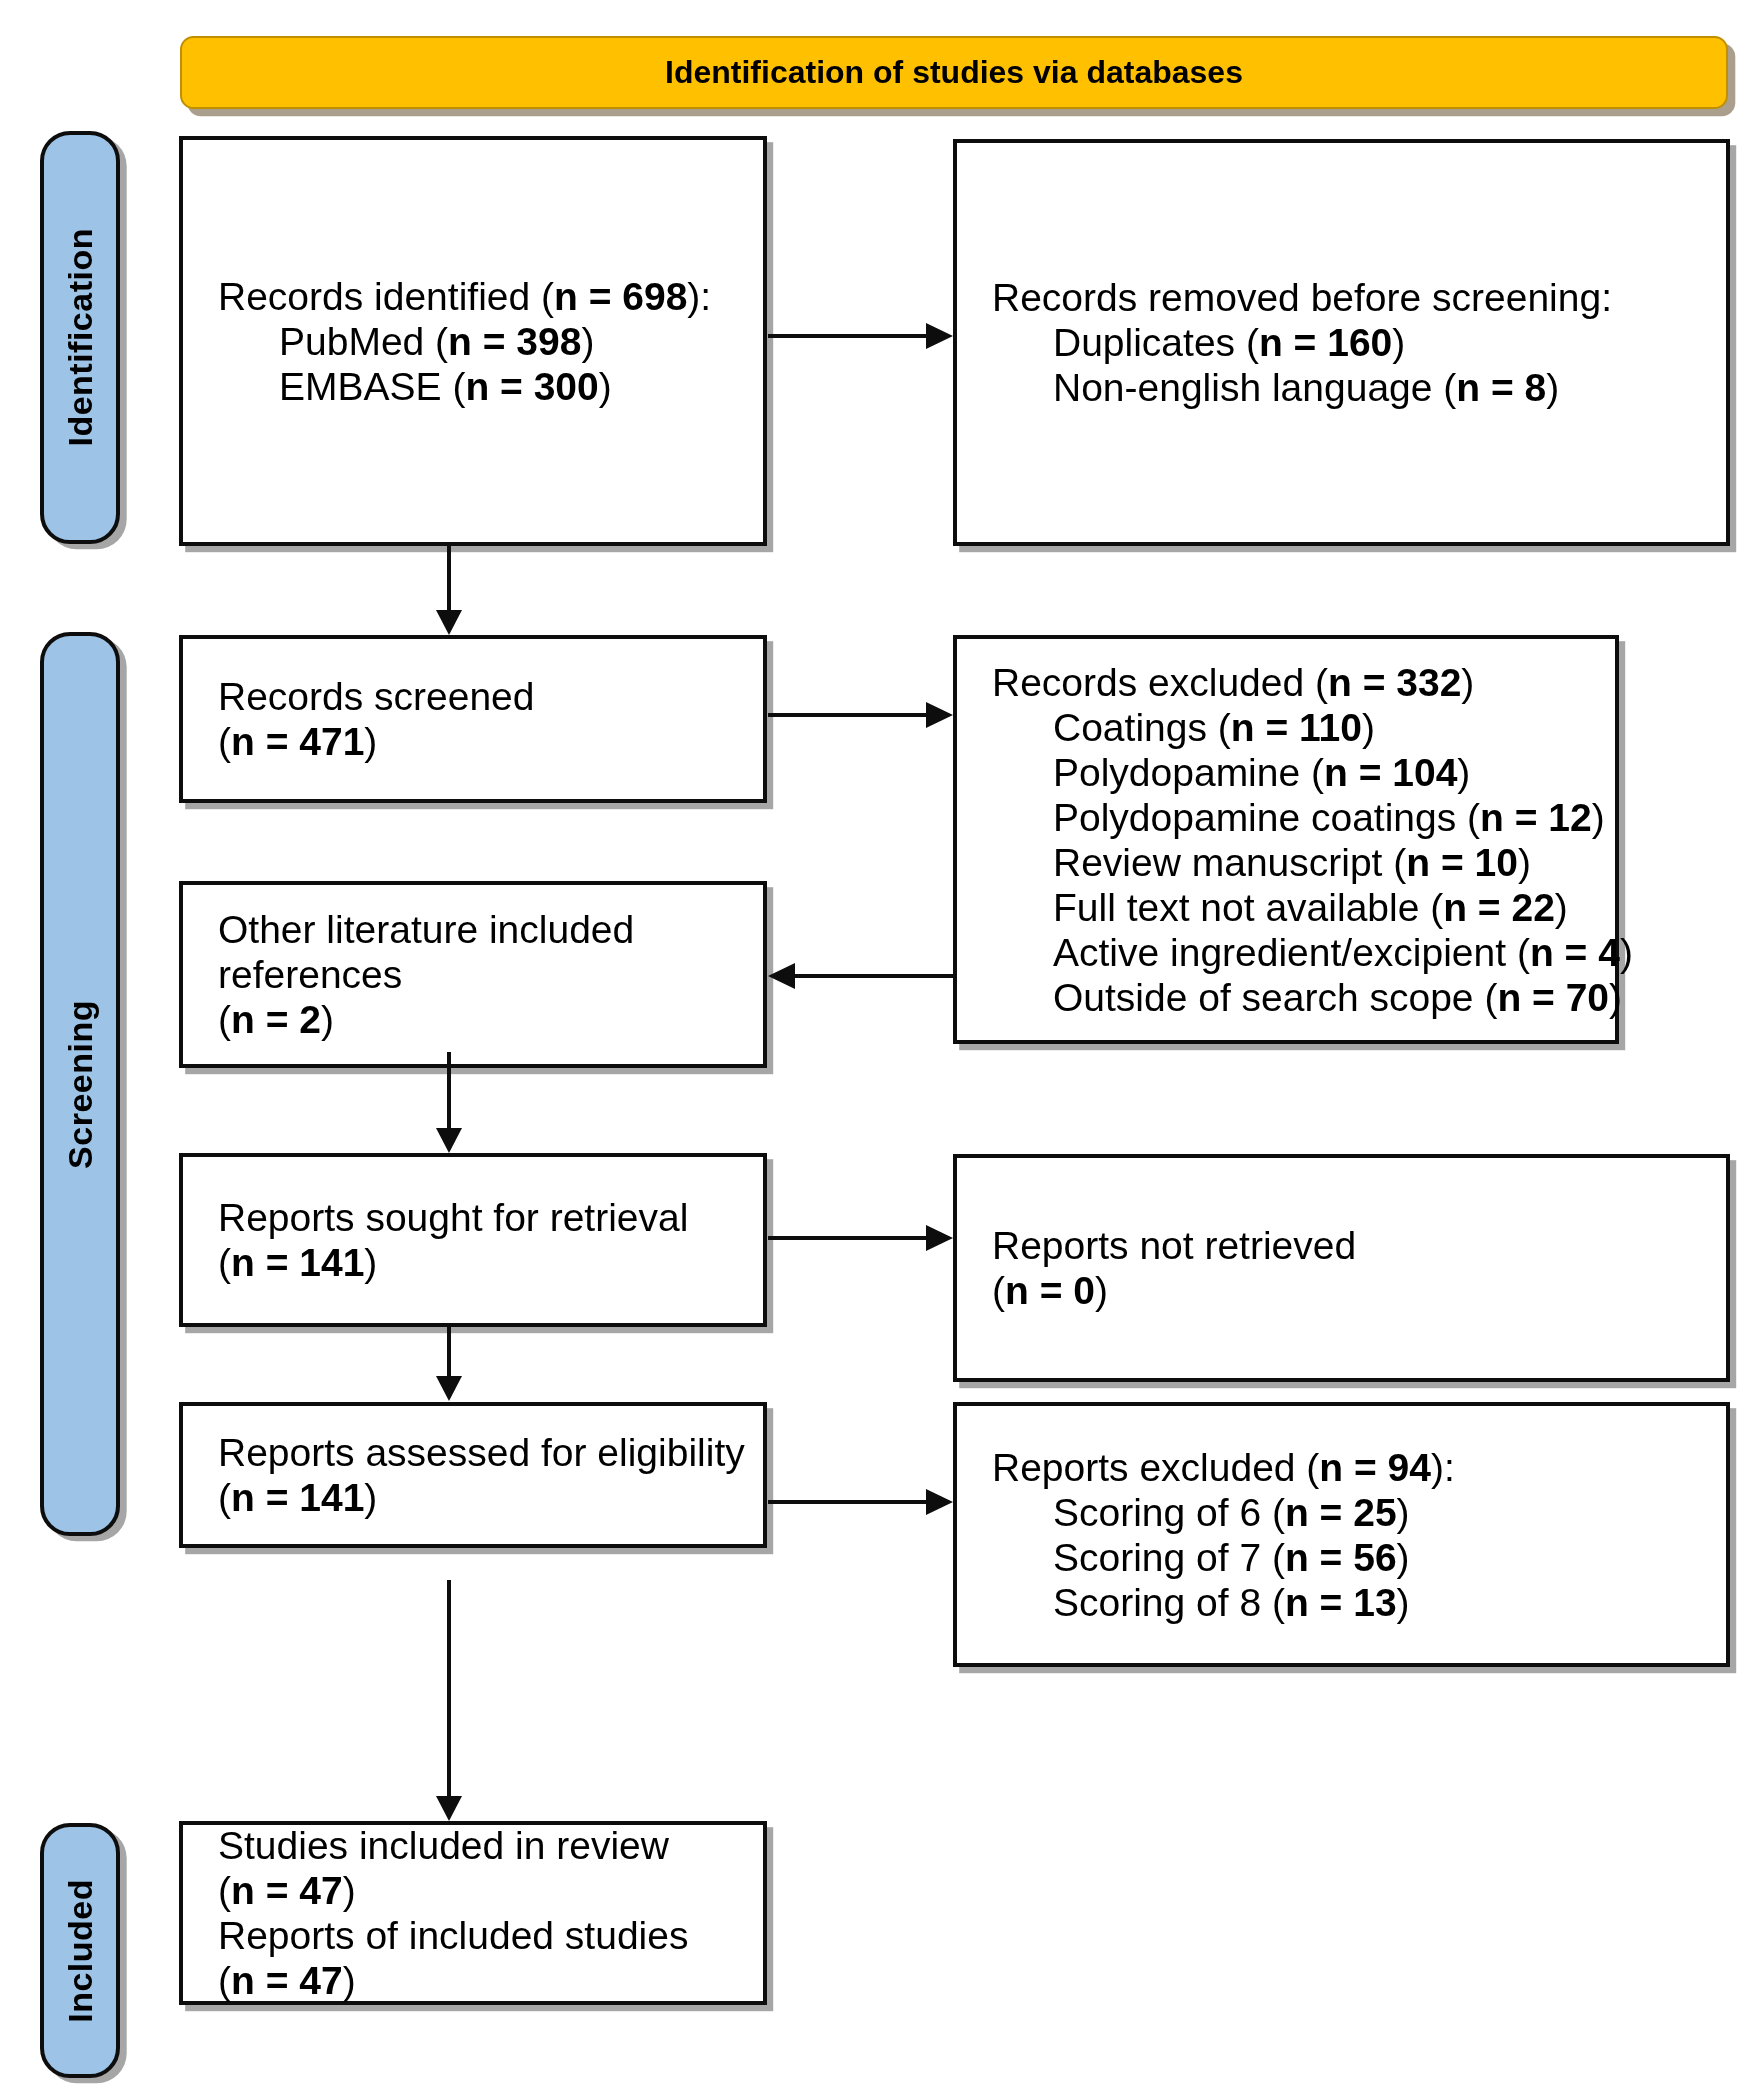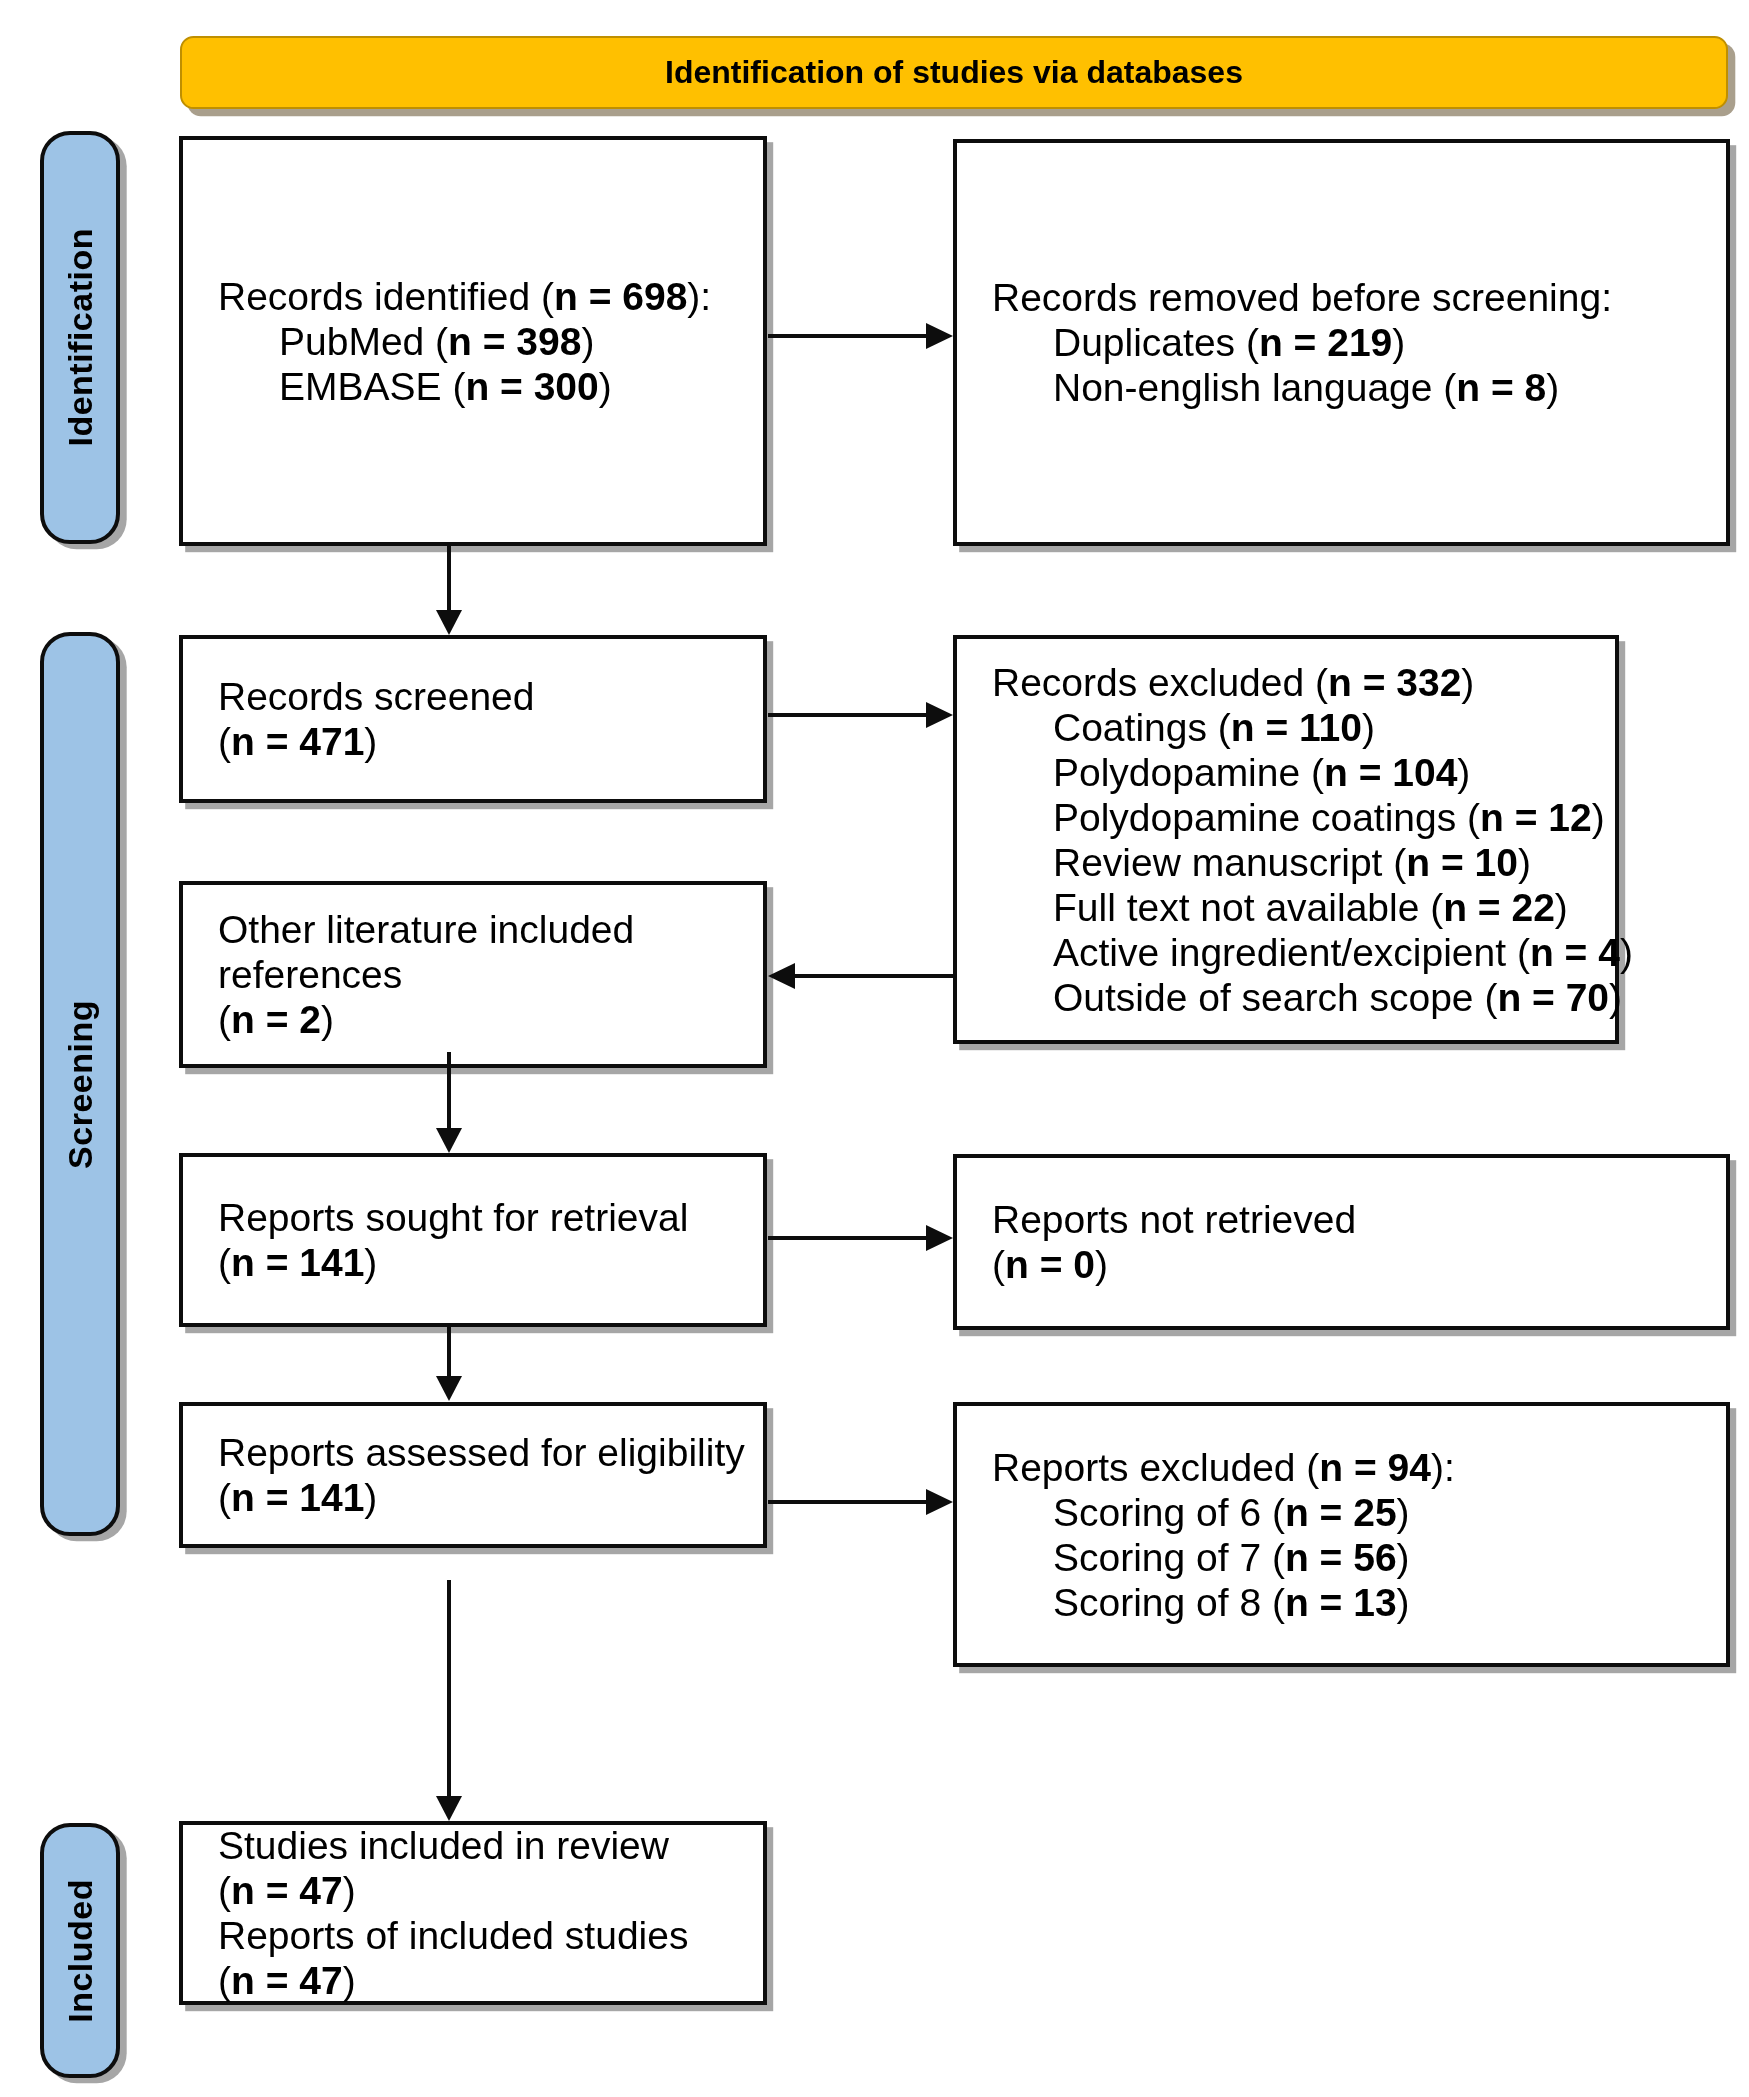--- a/index.html
+++ b/index.html
@@ -116,7 +116,7 @@
     </div>
   <div class="box" id="box-records-removed">
       <div class="line"><span class="">Records removed </span><span class="i">before screening:</span></div>
-      <div class="line indent"><span class="">Duplicates (</span><span class="b ">n = 219</span><span class="">)</span></div>
+      <div class="line indent"><span class="">Duplicates (</span><span class="b ">n = 160</span><span class="">)</span></div>
       <div class="line indent"><span class="">Non-english language (</span><span class="b ">n = 8</span><span class="">)</span></div>
     </div>
   <div class="box" id="box-records-screened">

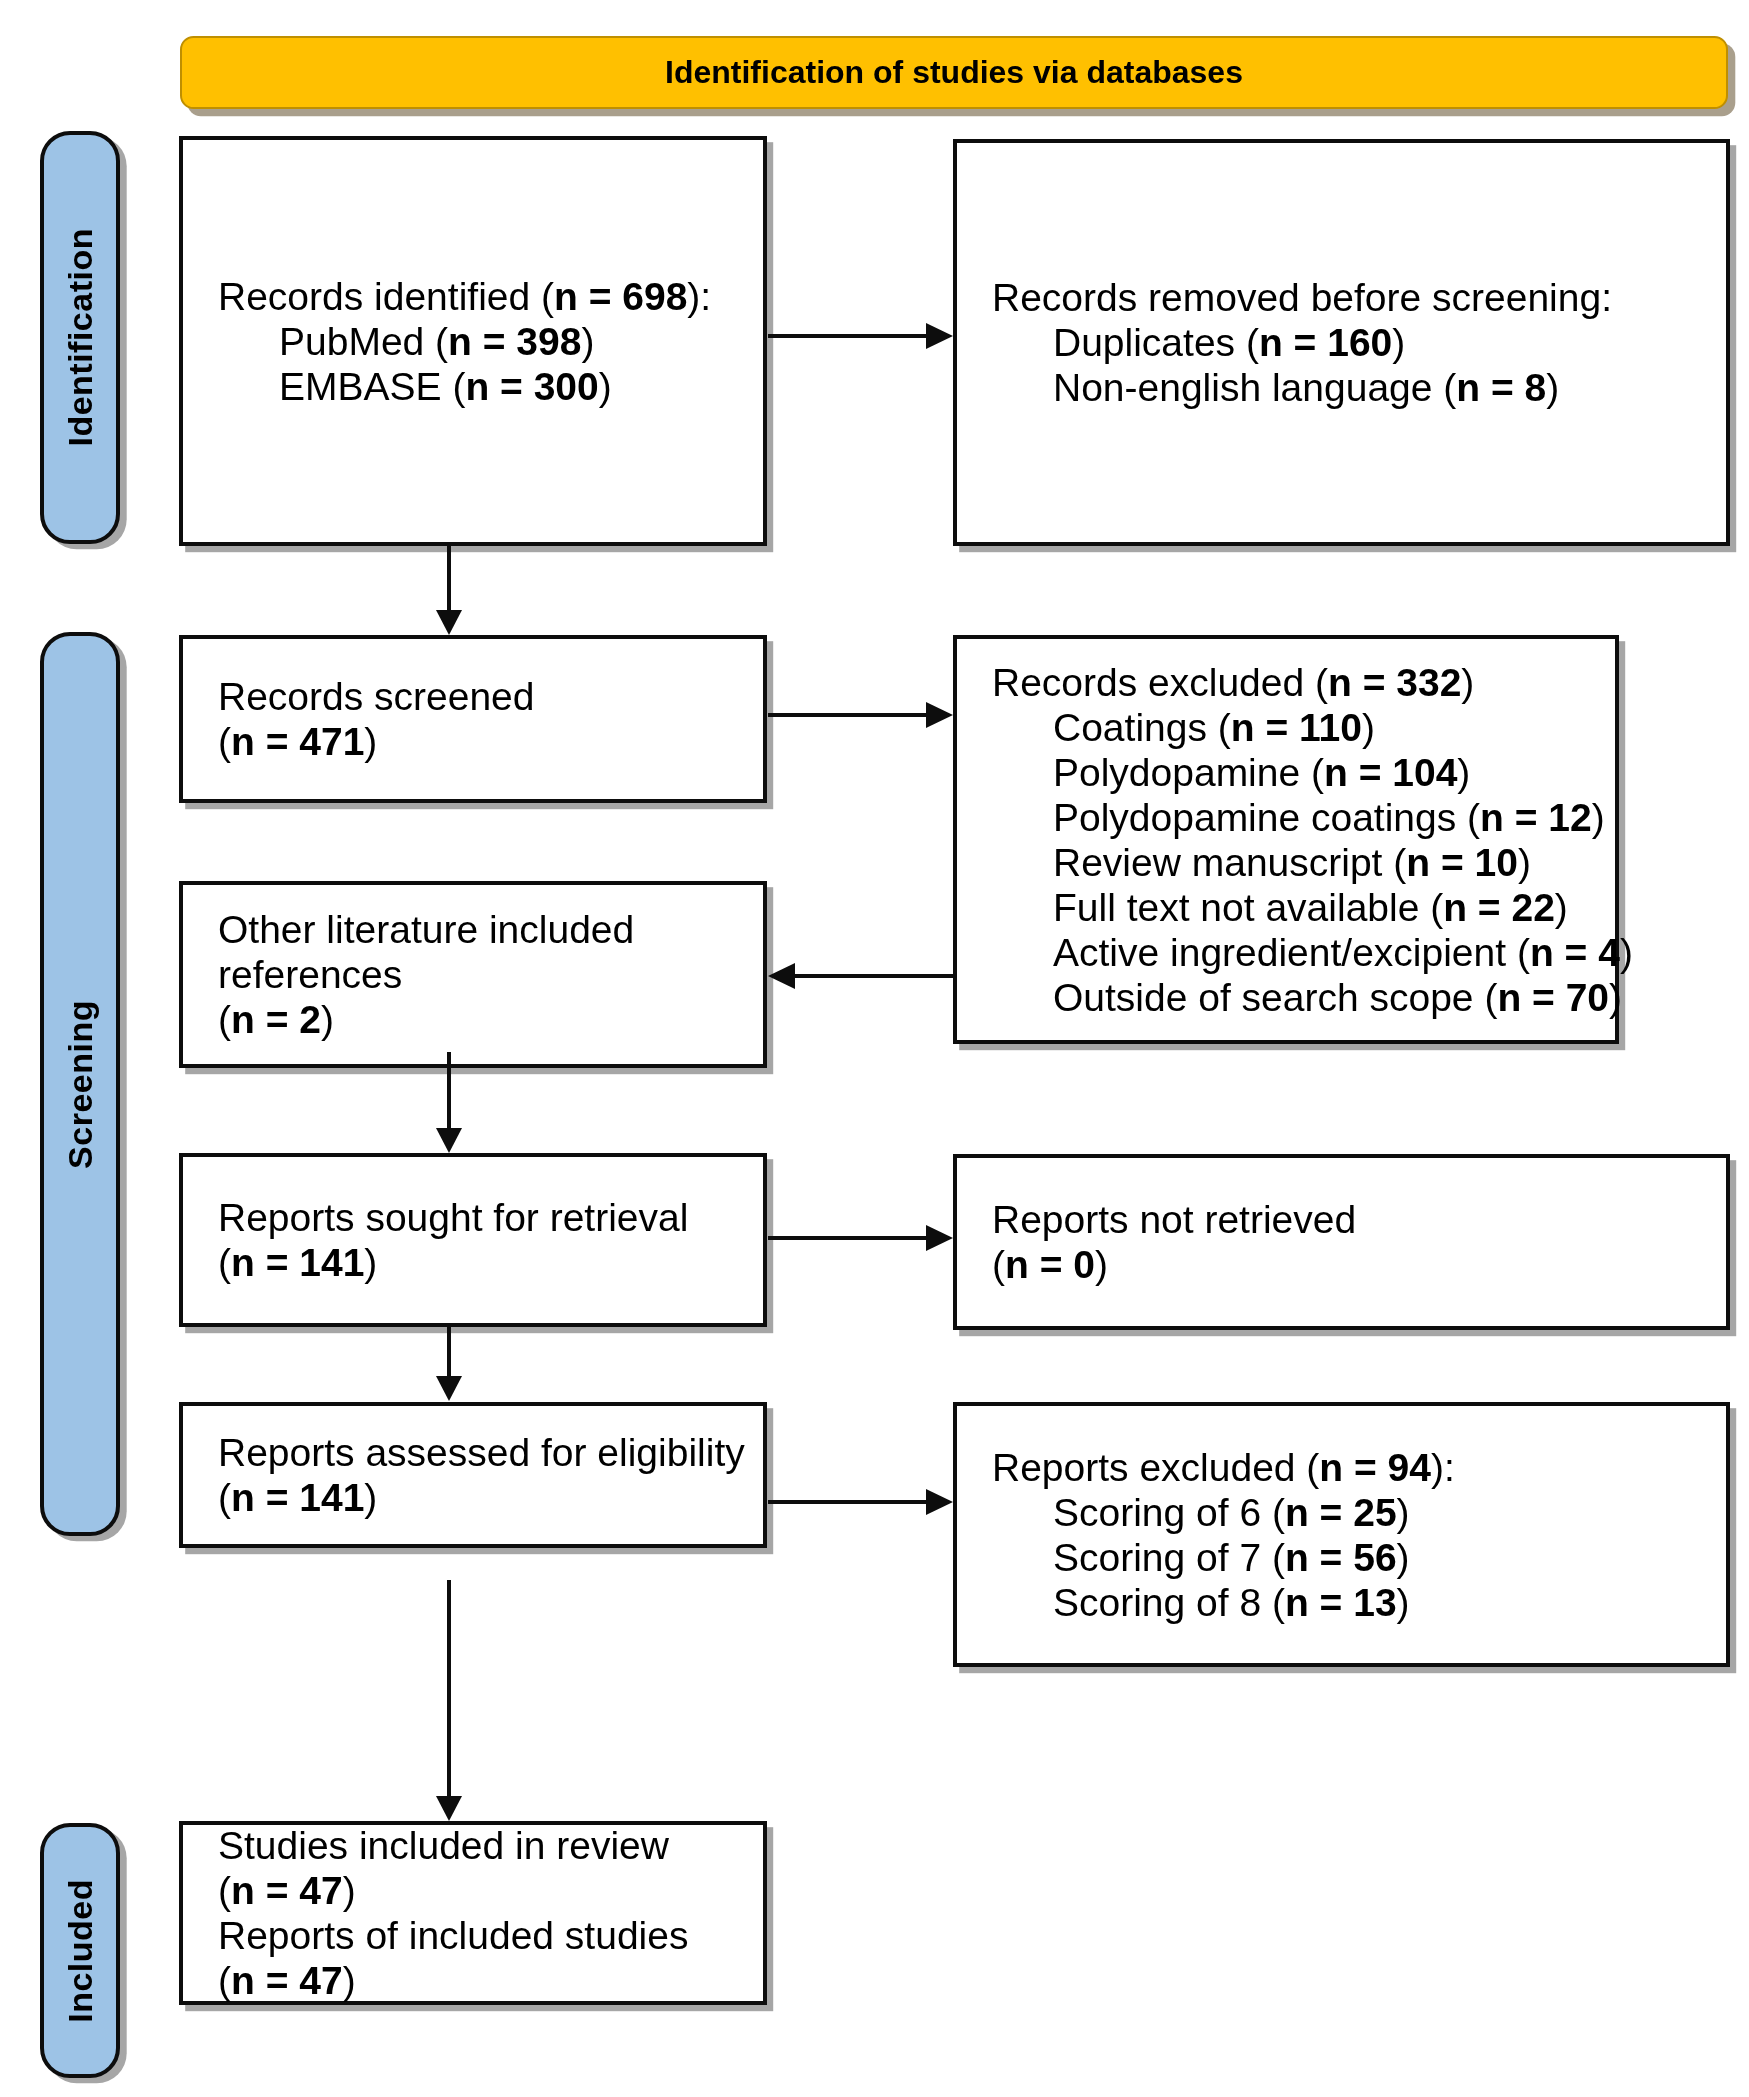--- a/index.html
+++ b/index.html
@@ -59,7 +59,7 @@
   #box-records-excluded     { left:953px; top:635px; width:666px; height:409px; }
   #box-other-literature     { left:179px;  top:881px; width:588px; height:187px; }
   #box-reports-sought       { left:179px;  top:1153px; width:588px; height:174px; }
-  #box-reports-not-retrieved{ left:953px; top:1154px; width:777px; height:176px; }
+  #box-reports-not-retrieved{ left:953px; top:1154px; width:777px; height:228px; }
   #box-reports-assessed     { left:179px;  top:1402px; width:588px; height:146px; }
   #box-reports-excluded     { left:953px; top:1402px; width:777px; height:265px; }
   #box-studies-included     { left:179px;  top:1821px; width:588px; height:184px; }

